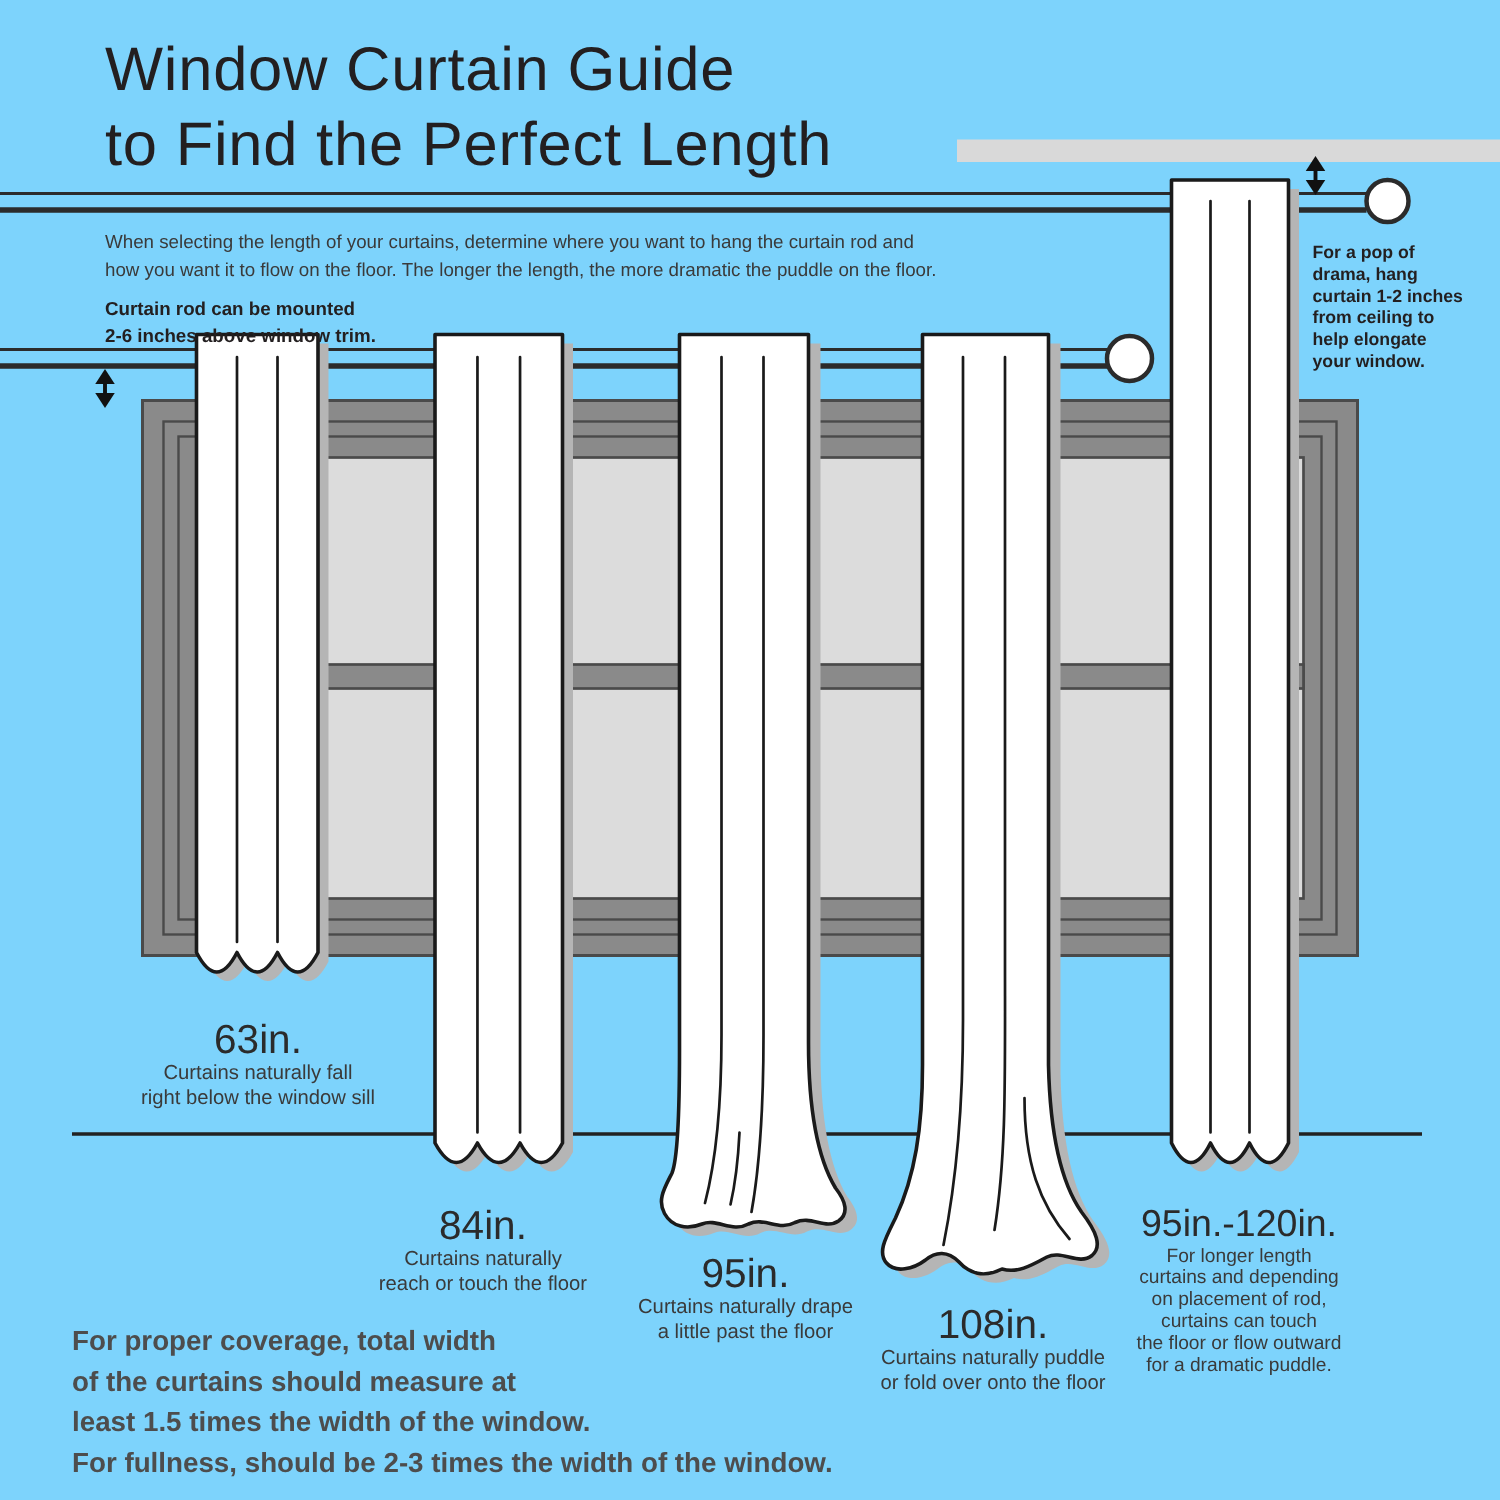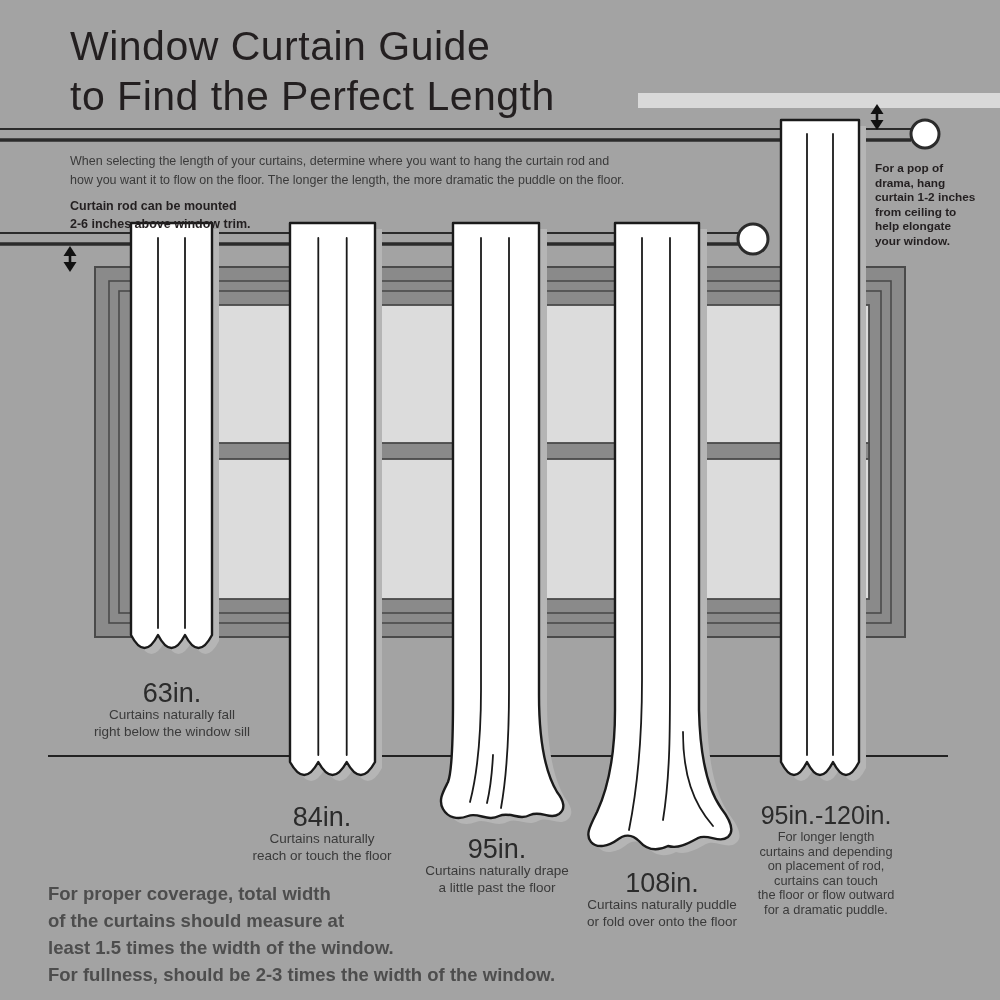--- a/index.html
+++ b/index.html
@@ -3,7 +3,7 @@
 <meta charset="utf-8">
 <style>
   html,body{margin:0;padding:0;background:#ffffff;}
-  .stage{position:relative;width:1000px;height:1000px;background:#a3a3a3;overflow:hidden;
+  .stage{position:relative;width:1000px;height:1000px;background:#7dd3fc;overflow:hidden;
          font-family:"Liberation Sans",sans-serif;}
   svg{display:block;}
 

